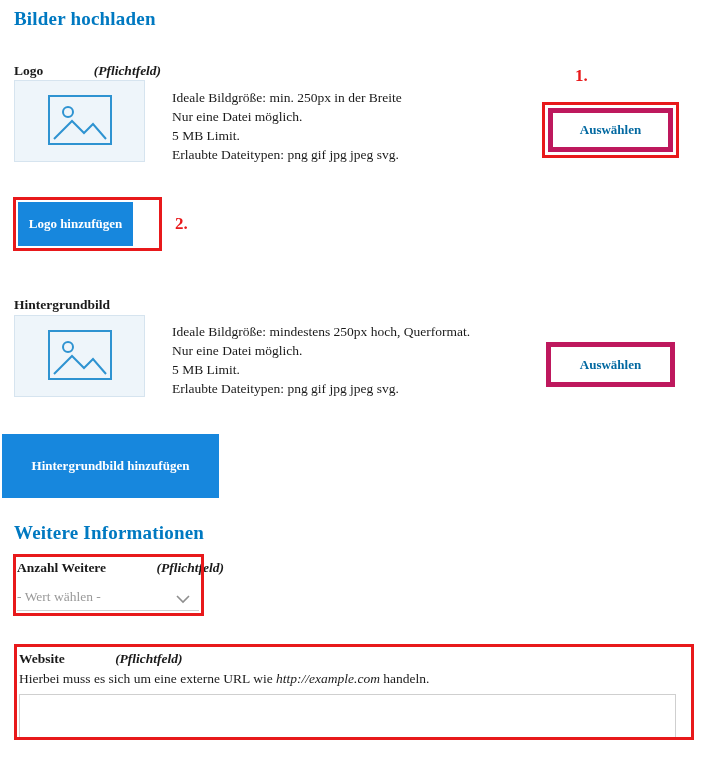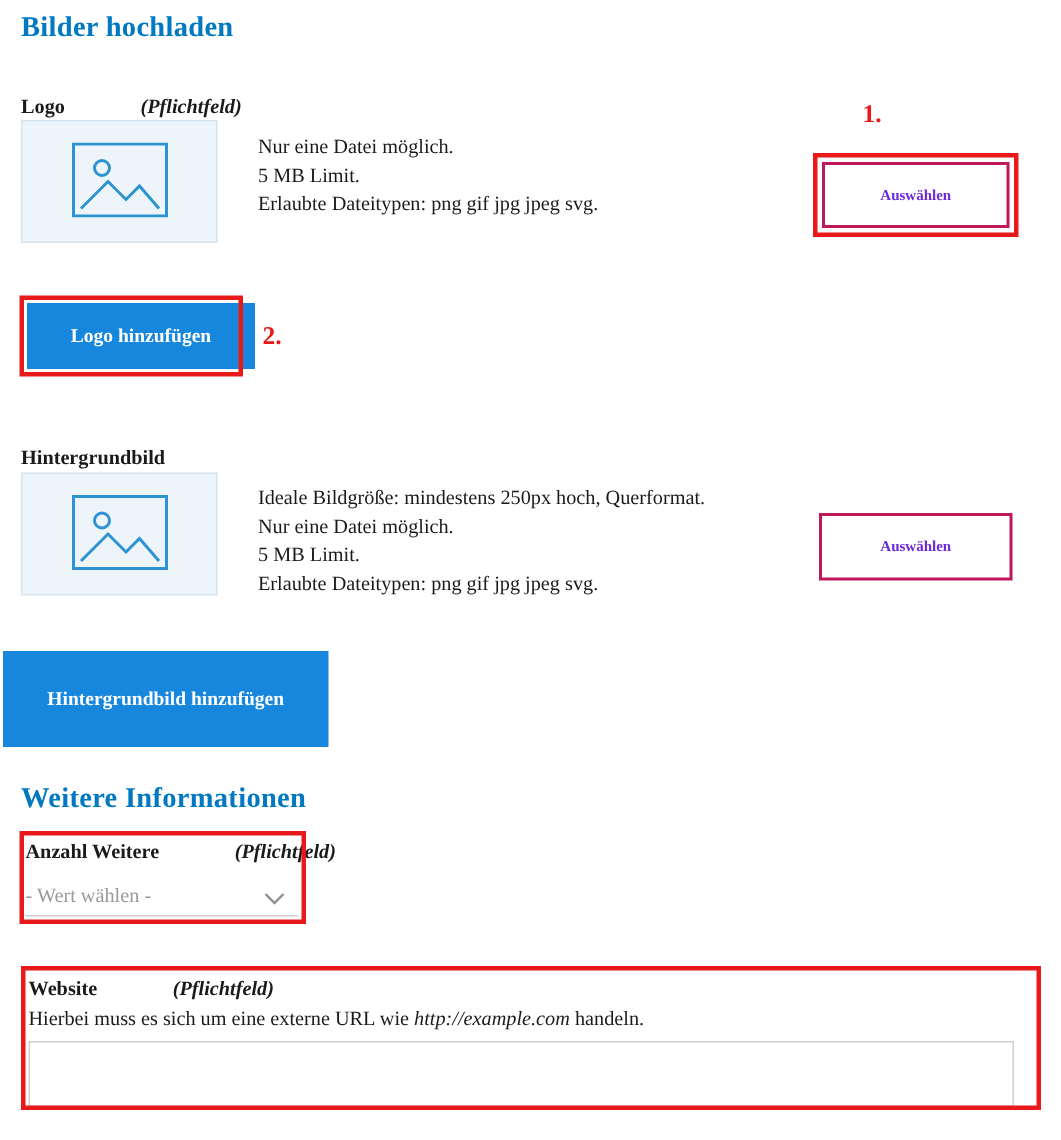--- a/index.html
+++ b/index.html
@@ -167,6 +167,7 @@
   </div>
 
   <div class="desc" style="left:172px; top:88px;">
+    <div>Ideale Bildgröße: min. 250px in der Breite</div>
     <div>Nur eine Datei möglich.</div>
     <div>5 MB Limit.</div>
     <div>Erlaubte Dateitypen: png gif jpg jpeg svg.</div>

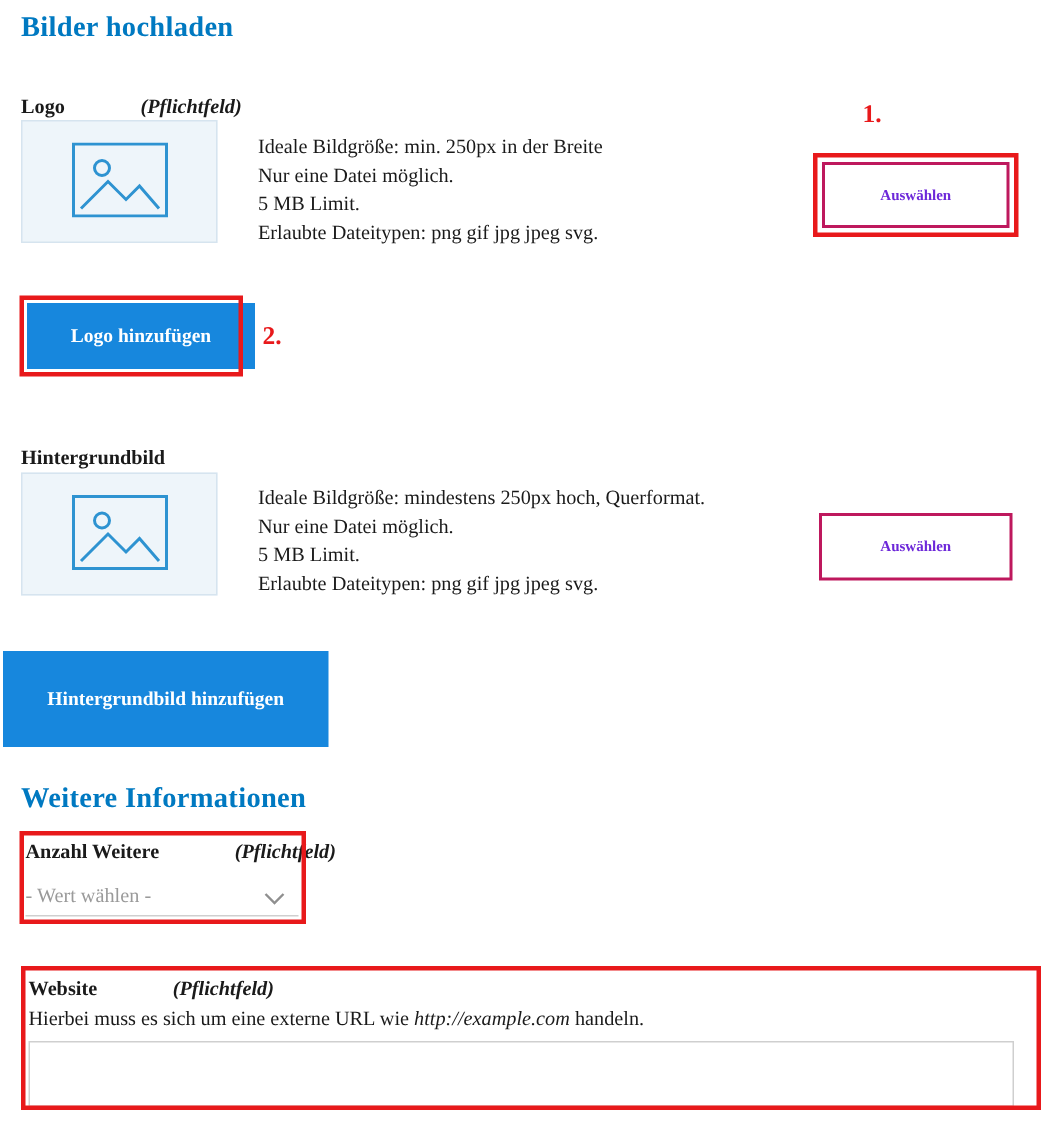--- a/index.html
+++ b/index.html
@@ -66,10 +66,10 @@
   .btn-outline {
     position: absolute;
     box-sizing: border-box;
-    border: 2px solid #be185d;
-    background: #ffffff;
-    color: #6d28d9;
-    font-size: 10px;
+    border: 5px solid #be185d;
+    background: #ffffff;
+    color: #0369a1;
+    font-size: 13px;
     font-weight: bold;
     display: flex;
     align-items: center;

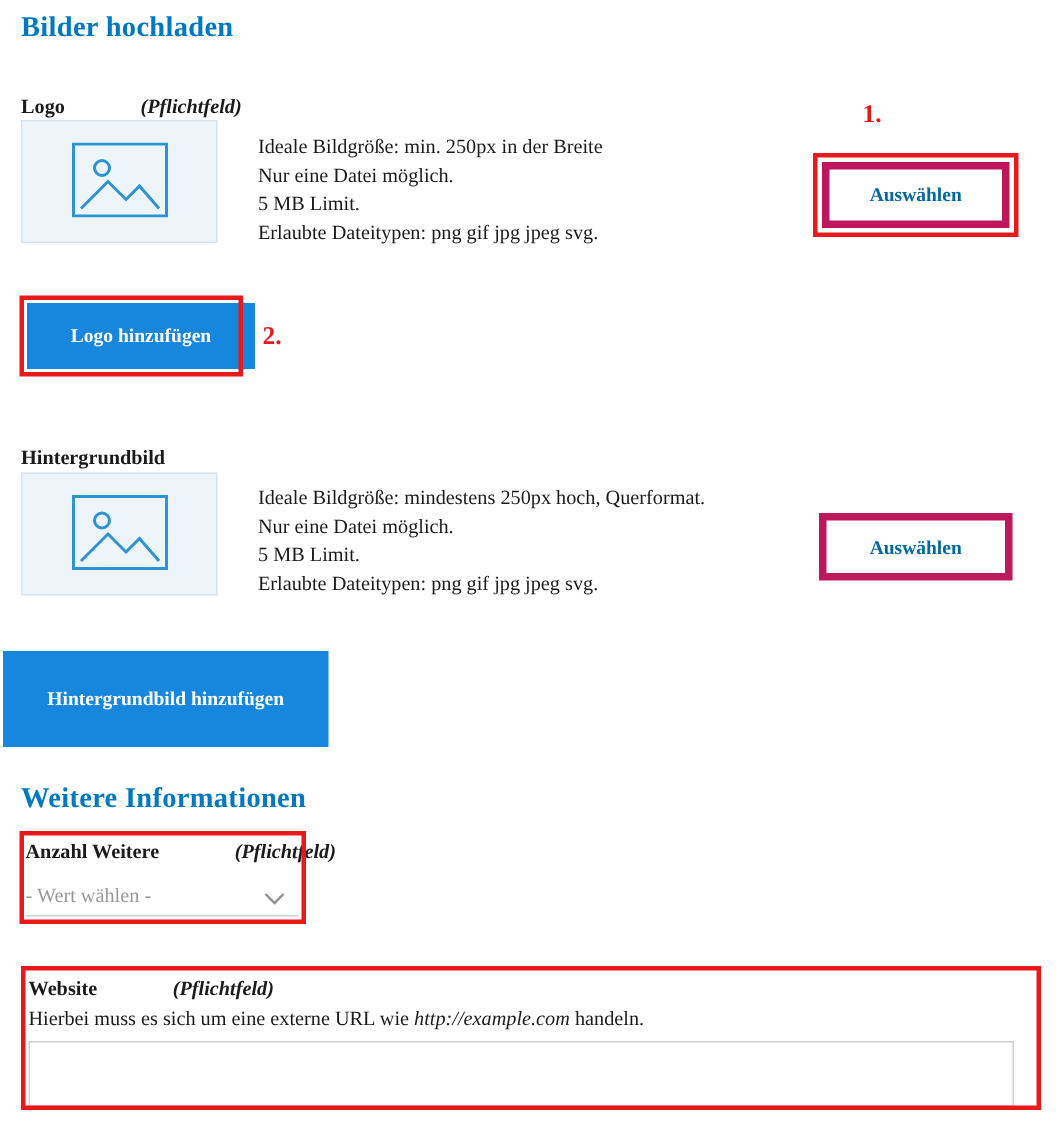--- a/index.html
+++ b/index.html
@@ -178,7 +178,7 @@
   <div class="anno-box" style="left:542px; top:102px; width:137px; height:56px;"></div>
   <div class="anno-num" style="left:575px; top:66px;">1.</div>
 
-  <div class="btn-solid" style="left:18px; top:202px; width:152px; height:44px;">Logo hinzufügen</div>
+  <div class="btn-solid" style="left:18px; top:202px; width:115px; height:44px;">Logo hinzufügen</div>
   <div class="anno-box" style="left:13px; top:197px; width:149px; height:54px;"></div>
   <div class="anno-num" style="left:175px; top:214px;">2.</div>
 

